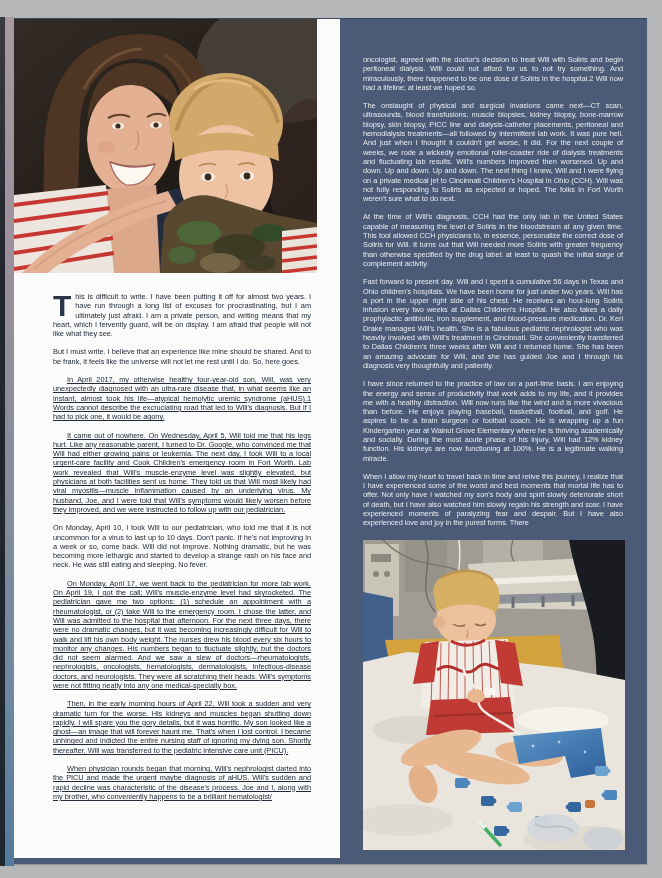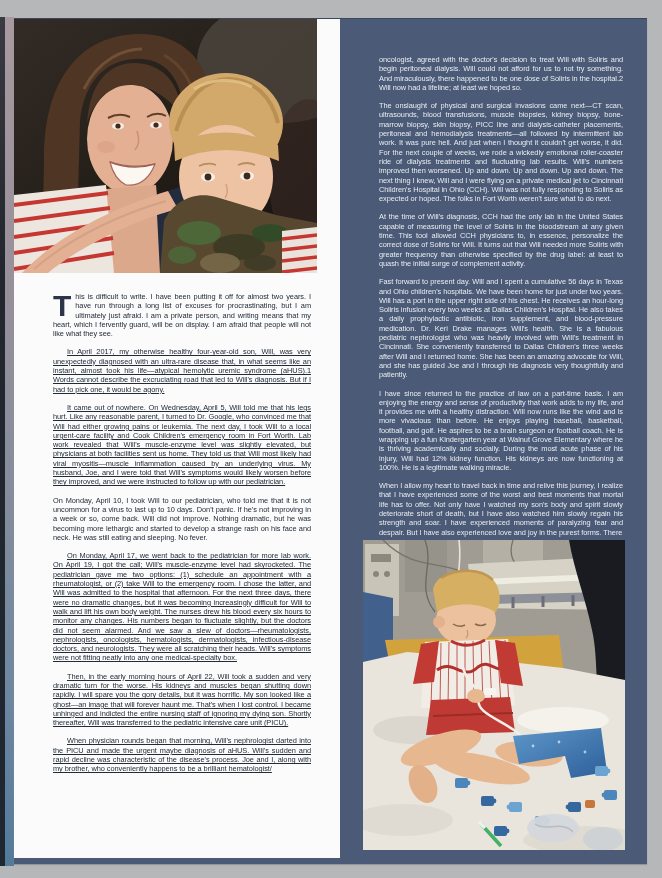--- a/index.html
+++ b/index.html
@@ -45,7 +45,7 @@
     color:#e9edf2; font-size:7.4px; line-height:9.3px;
     text-align:justify; letter-spacing:-0.05px;
   }
-  .right-text p { margin:0 0 9px 16px; }
+  .right-text p { margin:0 0 9px 0; }
   p.indent { text-indent:14px;text-decoration:underline; }
   .dropcap {
     float:left; font-weight:bold; font-size:30px; line-height:25px;

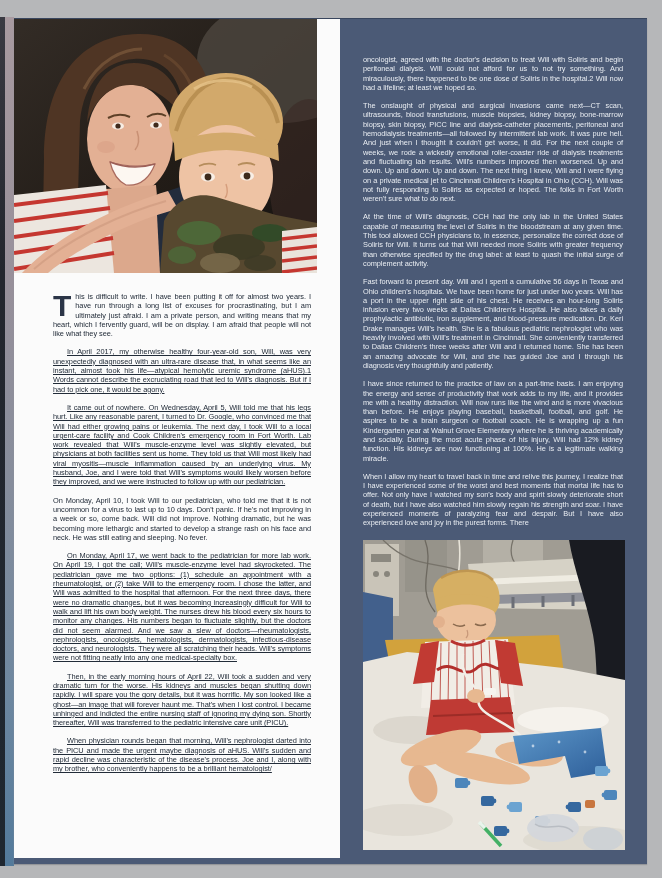--- a/index.html
+++ b/index.html
@@ -147,6 +147,7 @@
 
     <div class="left-text">
       <p><span class="dropcap">T</span><span>his is difficult to write. I have been putting it off for almost two years. I have run through a long list of excuses for procrastinating, but I am ultimately just afraid. I am a private person, and writing means that my heart, which I fervently guard, will be on display. I am afraid that people will not like what they see.</span></p>
+      <p>But I must write. I believe that an experience like mine should be shared. And to be frank, it feels like the universe will not let me rest until I do. So, here goes.</p>
       <p class="indent">In April 2017, my otherwise healthy four-year-old son, Will, was very unexpectedly diagnosed with an ultra-rare disease that, in what seems like an instant, almost took his life—atypical hemolytic uremic syndrome (aHUS).1 Words cannot describe the excruciating road that led to Will's diagnosis. But if I had to pick one, it would be agony.</p>
       <p class="indent">It came out of nowhere. On Wednesday, April 5, Will told me that his legs hurt. Like any reasonable parent, I turned to Dr. Google, who convinced me that Will had either growing pains or leukemia. The next day, I took Will to a local urgent-care facility and Cook Children's emergency room in Fort Worth. Lab work revealed that Will's muscle-enzyme level was slightly elevated, but physicians at both facilities sent us home. They told us that Will most likely had viral myositis—muscle inflammation caused by an underlying virus. My husband, Joe, and I were told that Will's symptoms would likely worsen before they improved, and we were instructed to follow up with our pediatrician.</p>
       <p>On Monday, April 10, I took Will to our pediatrician, who told me that it is not uncommon for a virus to last up to 10 days. Don't panic. If he's not improving in a week or so, come back. Will did not improve. Nothing dramatic, but he was becoming more lethargic and started to develop a strange rash on his face and neck. He was still eating and sleeping. No fever.</p>

